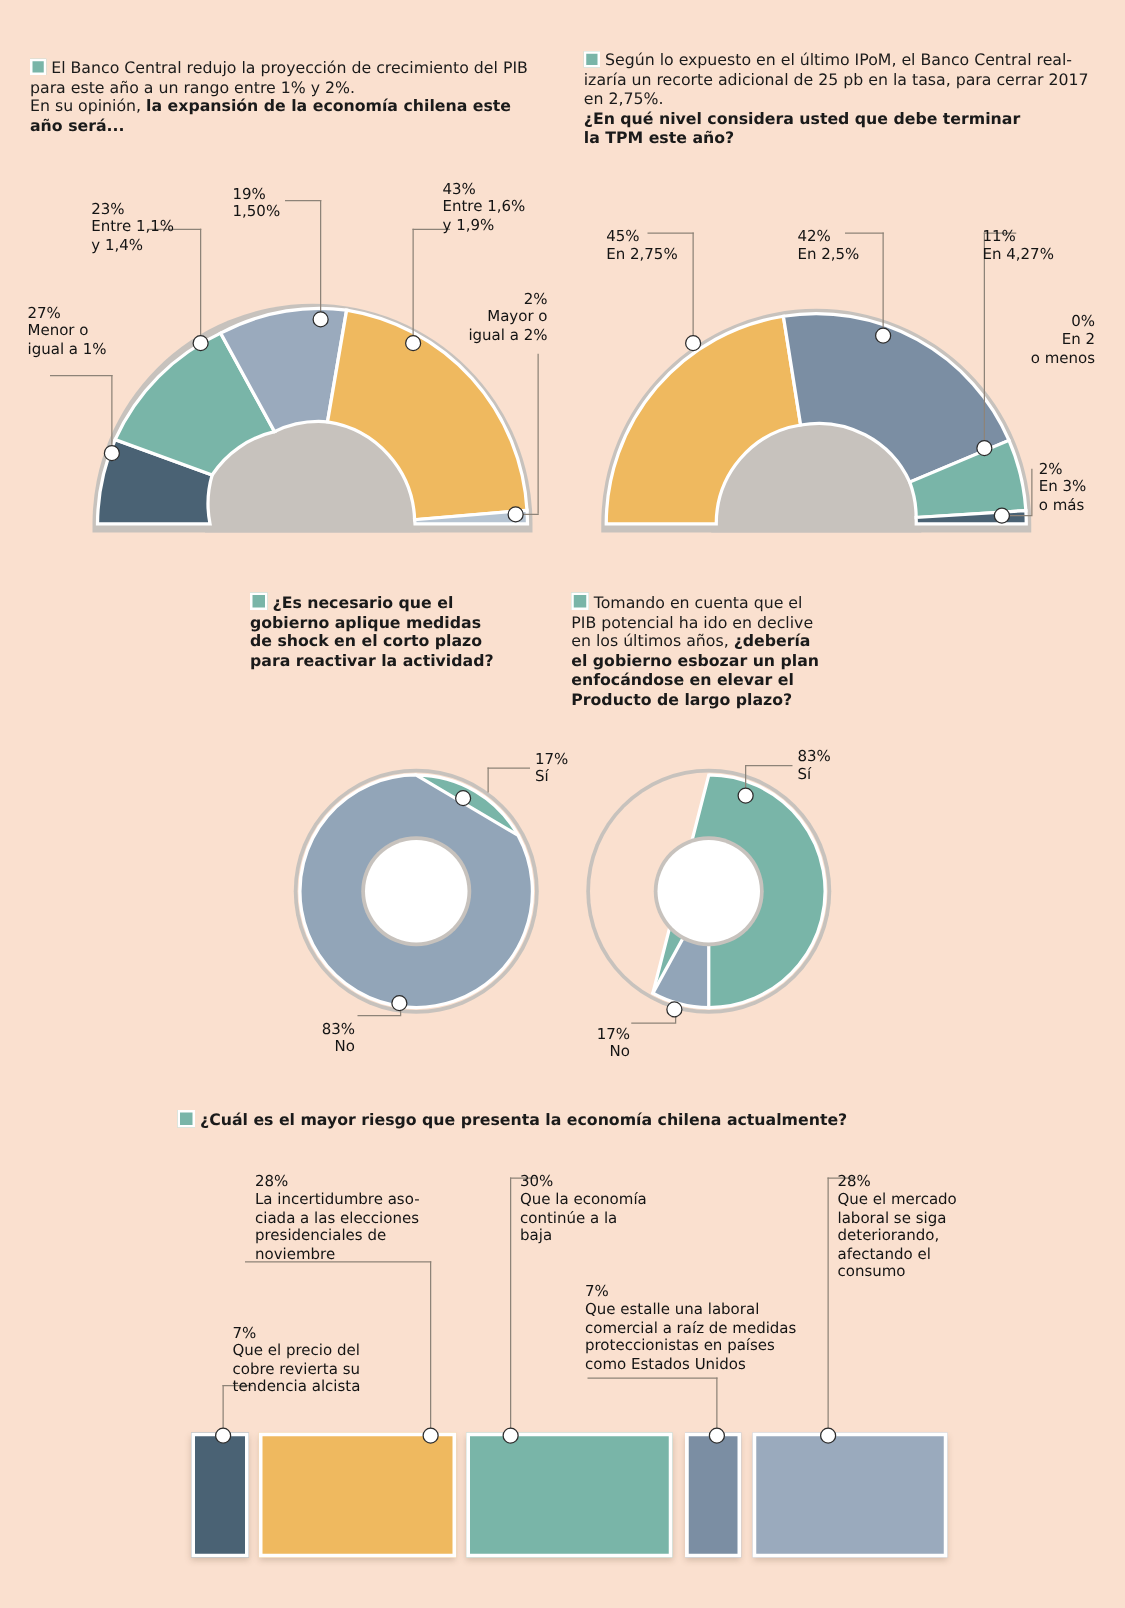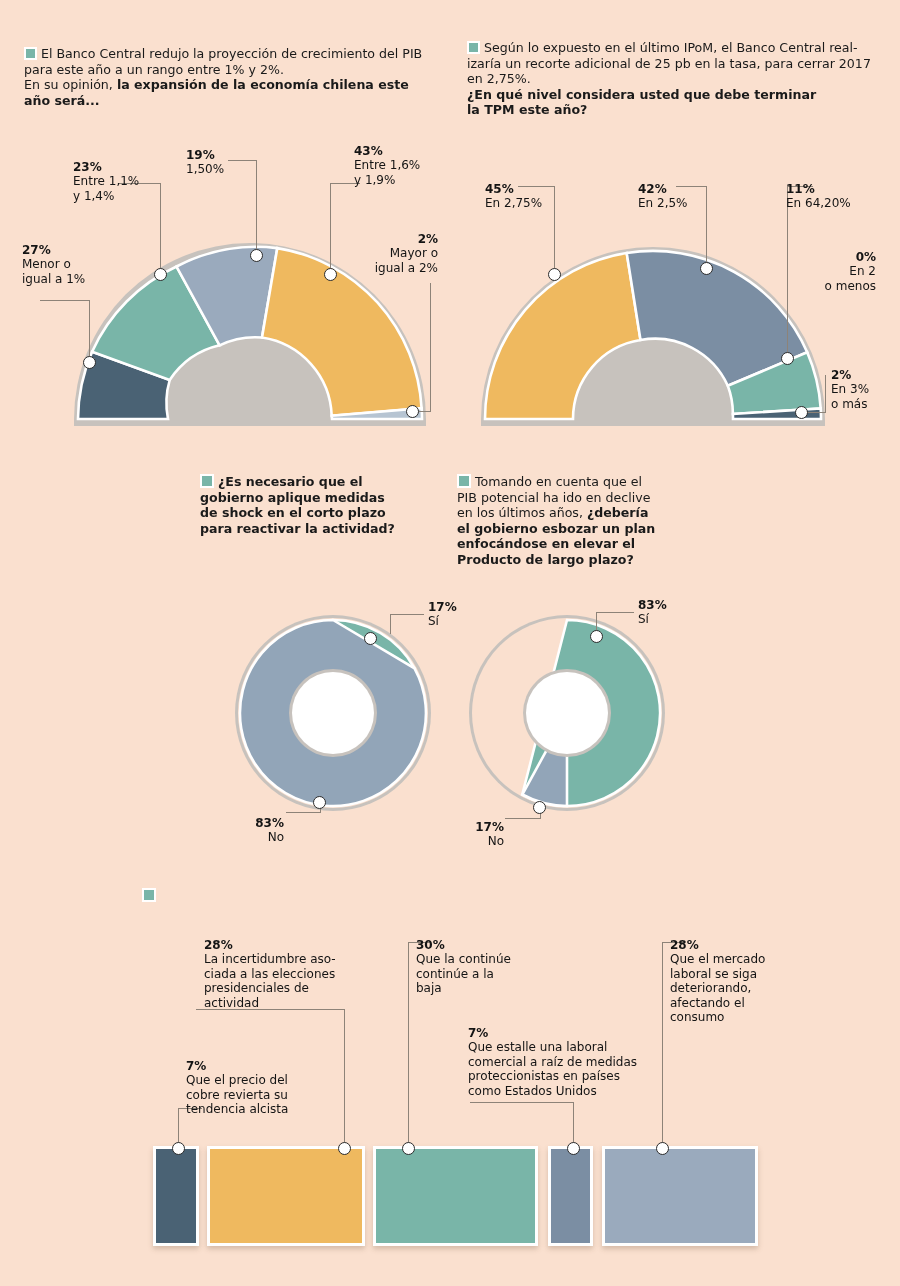--- a/index.html
+++ b/index.html
@@ -27,7 +27,7 @@
 
   
   .lab{font-size:12px;line-height:14.4px;color:#141414;}
-  .lab .p{font-weight:bold;display:block;}
+  .lab .p{font-weight:normal;display:block;}
   .lab.r{text-align:right;}
 
   

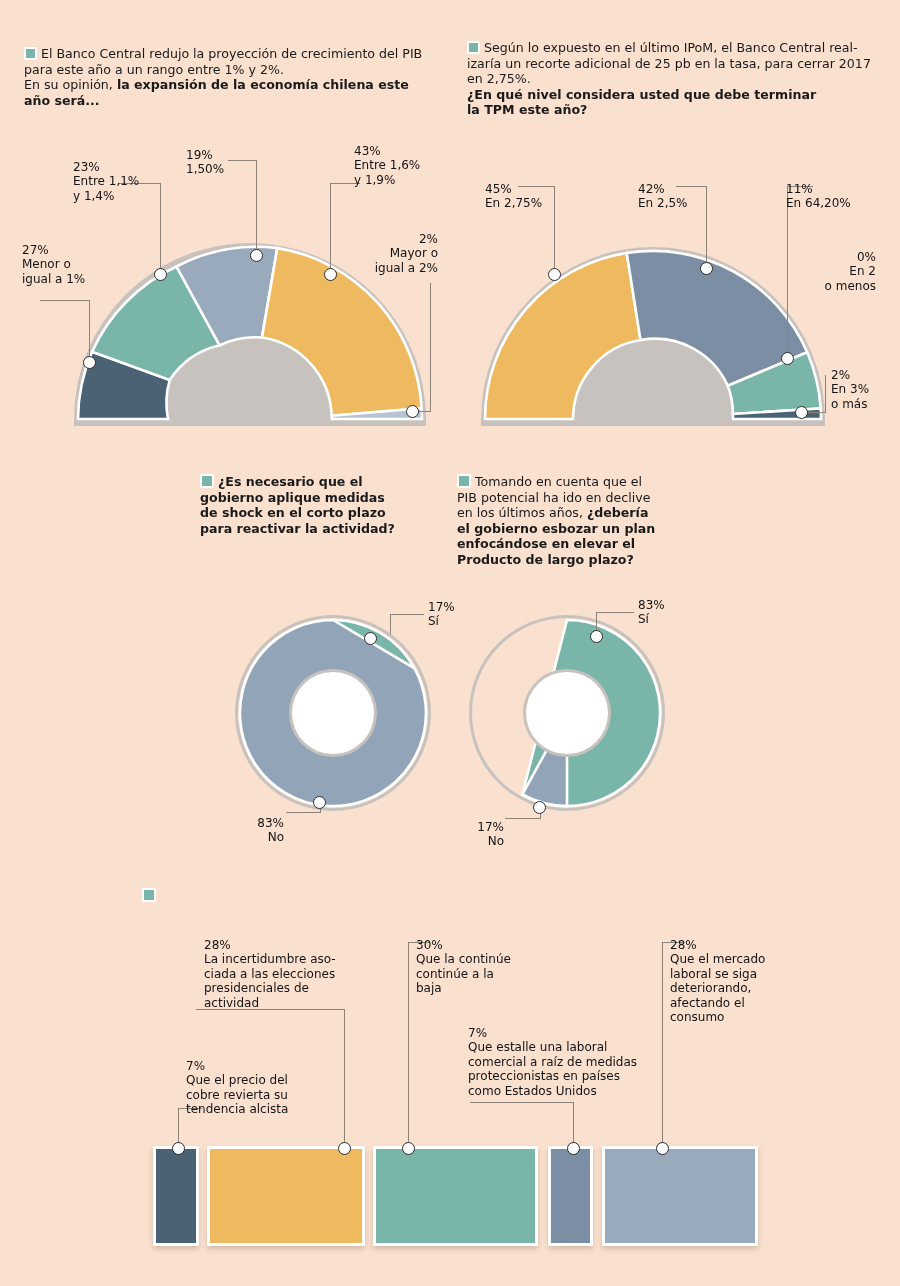--- a/index.html
+++ b/index.html
@@ -174,7 +174,7 @@
   </div>
   <div class="abs lab" style="left:786px;top:182px;width:100px;">
     <span class="p">11%</span>
-    <span>En 64,20%</span>
+    <span>En 4,27%</span>
   </div>
   <div class="abs lab r" style="left:778px;top:250px;width:98px;">
     <span class="p">0%</span>

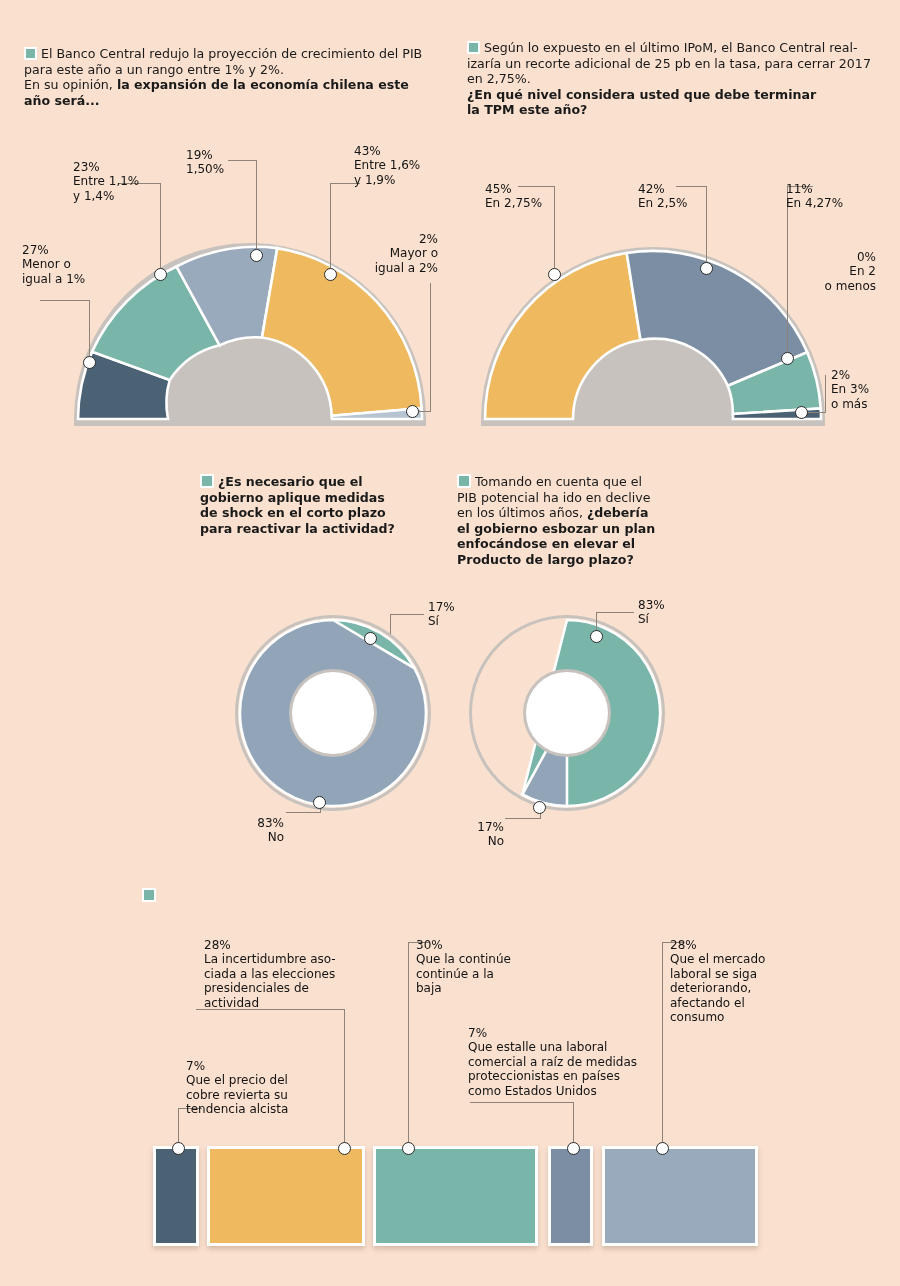--- a/index.html
+++ b/index.html
@@ -259,7 +259,7 @@
   </div>
 
   <div class="abs qhead" style="left:142px;top:888px;width:640px;font-weight:bold;">
-    <span class="sq big"></span>
+    <span class="sq big"></span><span>¿Cuál es el mayor riesgo que presenta la economía chilena actualmente?</span>
   </div>
 
   <div class="bar" style="left:153px;top:1146px;width:46px;height:100px;background:#4a6274;"></div>

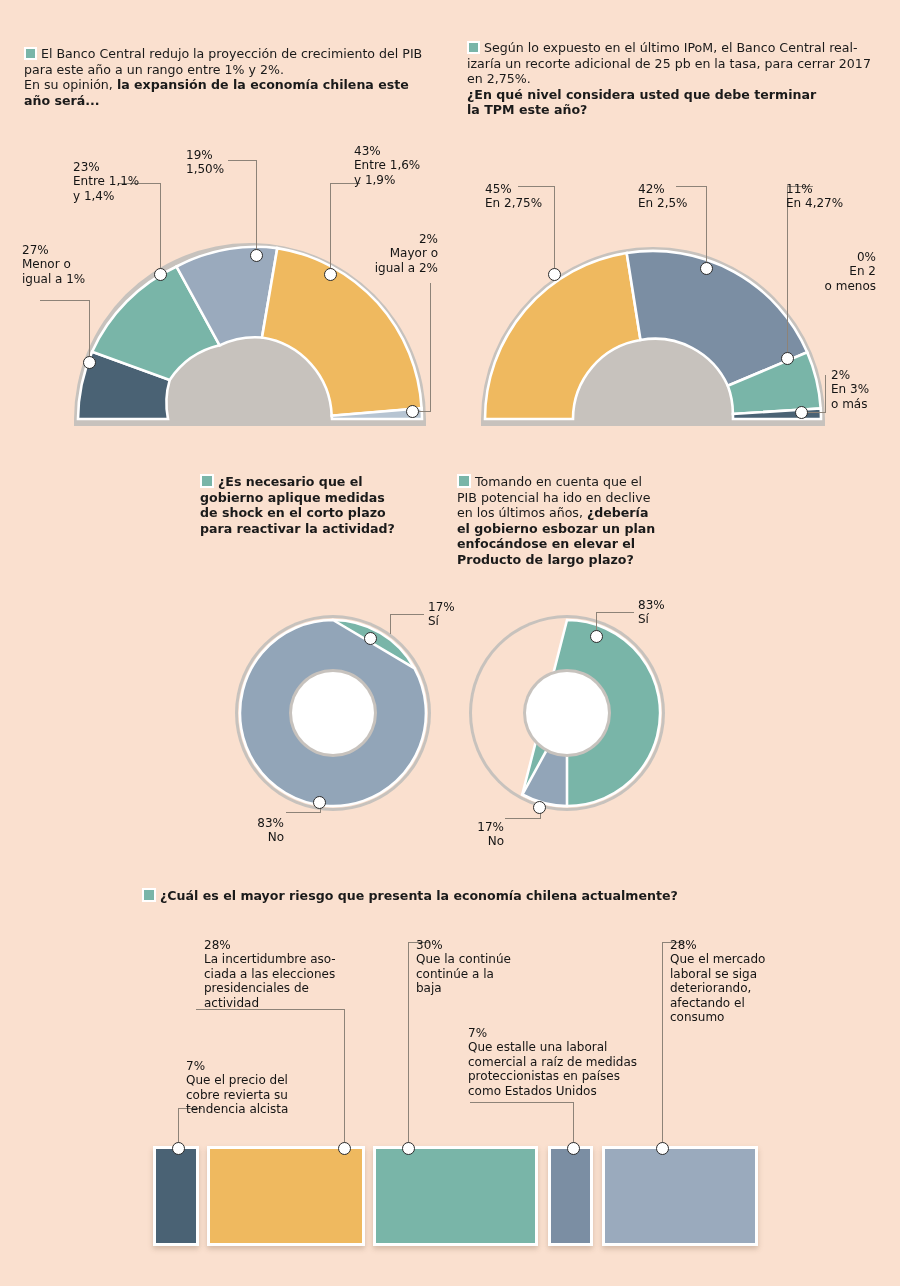--- a/index.html
+++ b/index.html
@@ -307,7 +307,7 @@
 
   <div class="abs lab" style="left:416px;top:938px;width:130px;">
     <span class="p">30%</span>
-    <span>Que la continúe</span><br>
+    <span>Que la economía</span><br>
     <span>continúe a la</span><br>
     <span>baja</span>
   </div>

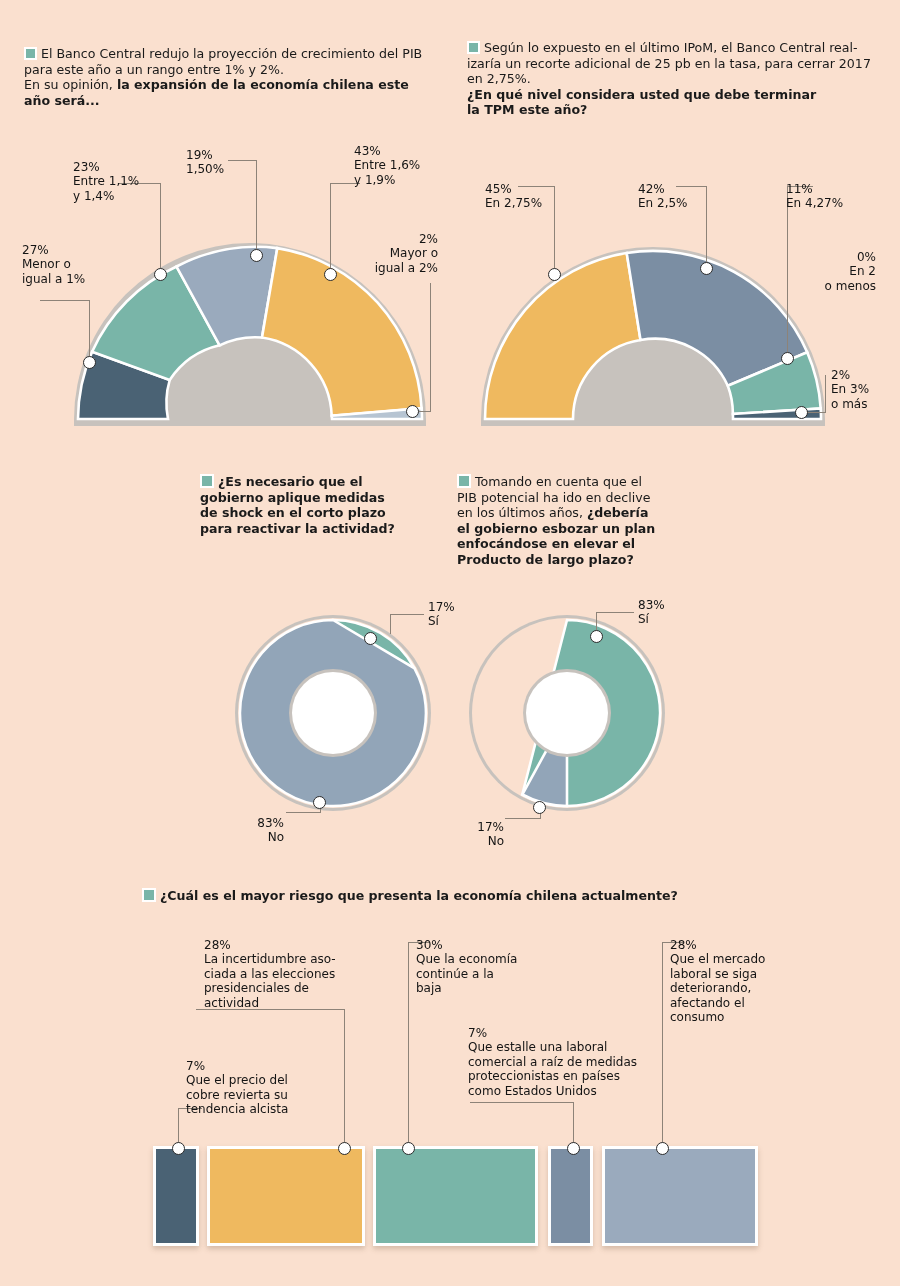--- a/index.html
+++ b/index.html
@@ -302,7 +302,7 @@
     <span>La incertidumbre aso-</span><br>
     <span>ciada a las elecciones</span><br>
     <span>presidenciales de</span><br>
-    <span>actividad</span>
+    <span>noviembre</span>
   </div>
 
   <div class="abs lab" style="left:416px;top:938px;width:130px;">

